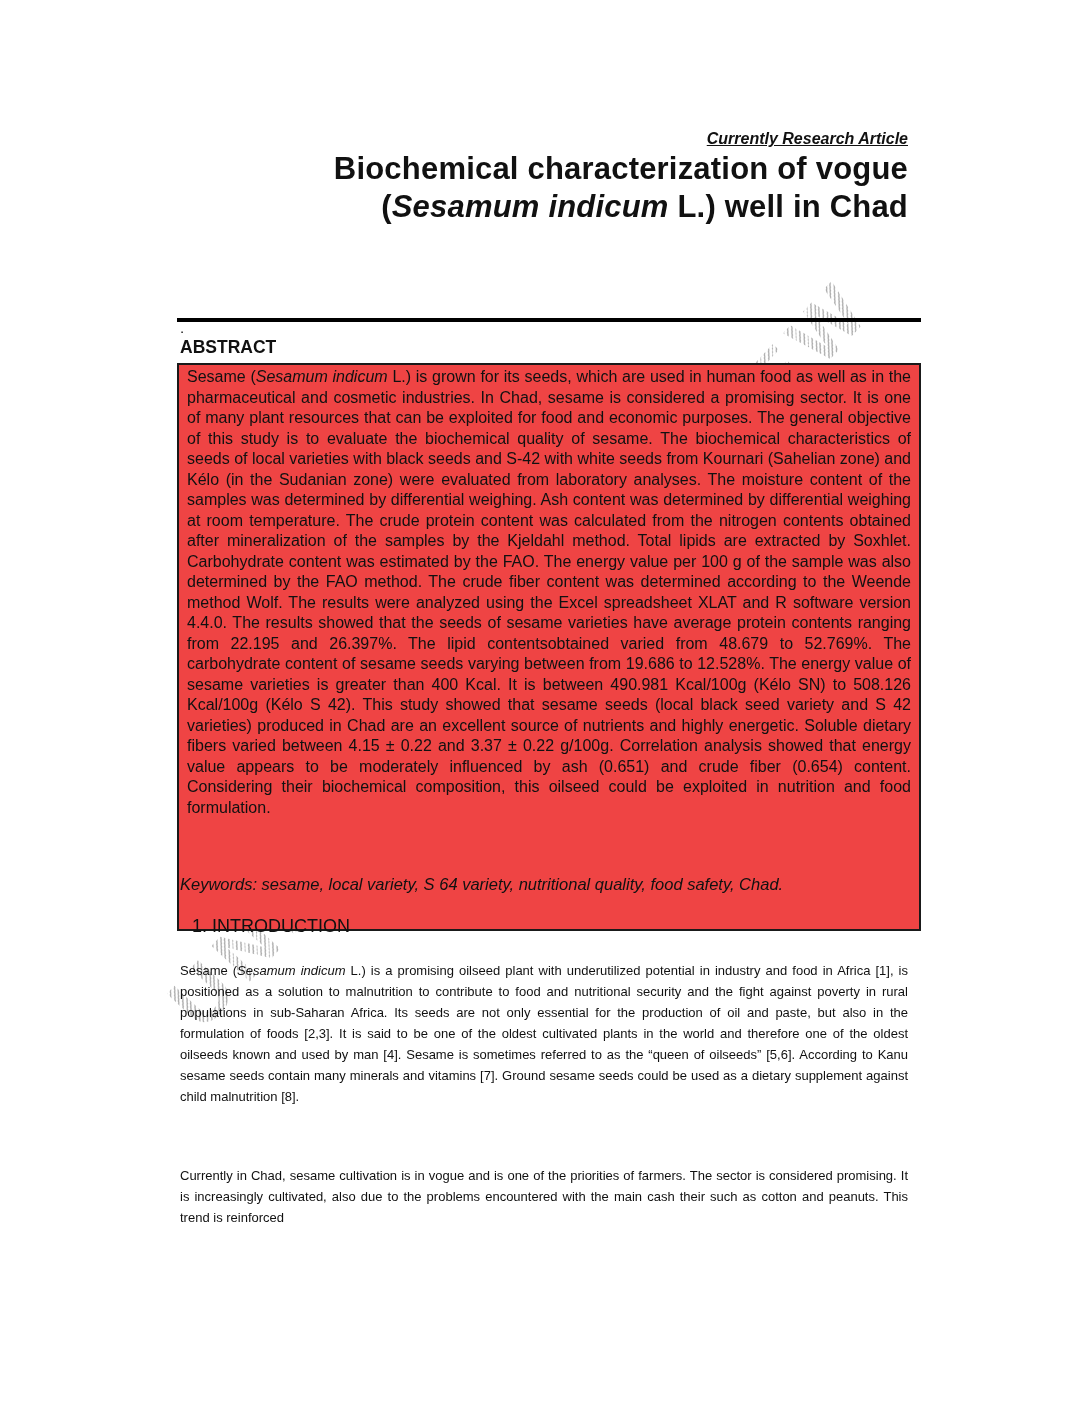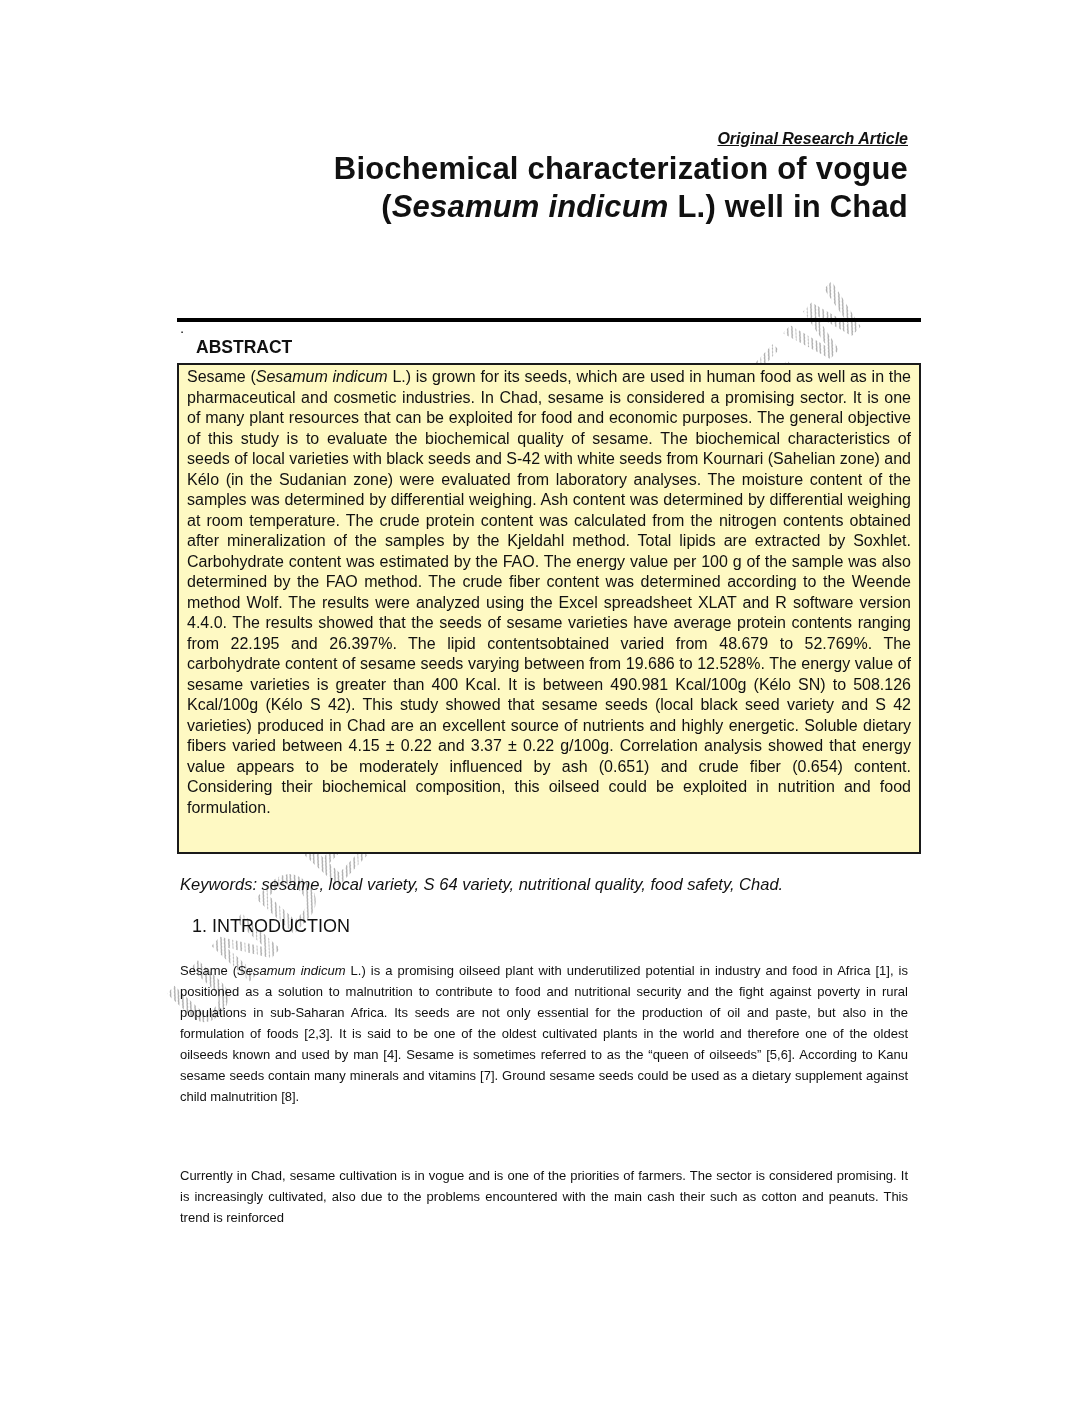--- a/index.html
+++ b/index.html
@@ -122,7 +122,7 @@
 
 <div class="watermark">UNDER PEER REVIEW</div>
 
-<div class="layer article-type">Original Research Article</div>
+<div class="layer article-type">Currently Research Article</div>
 
 <h1 class="layer page-title" style="margin:0;">
   <span>Biochemical characterization of vogue</span><br>

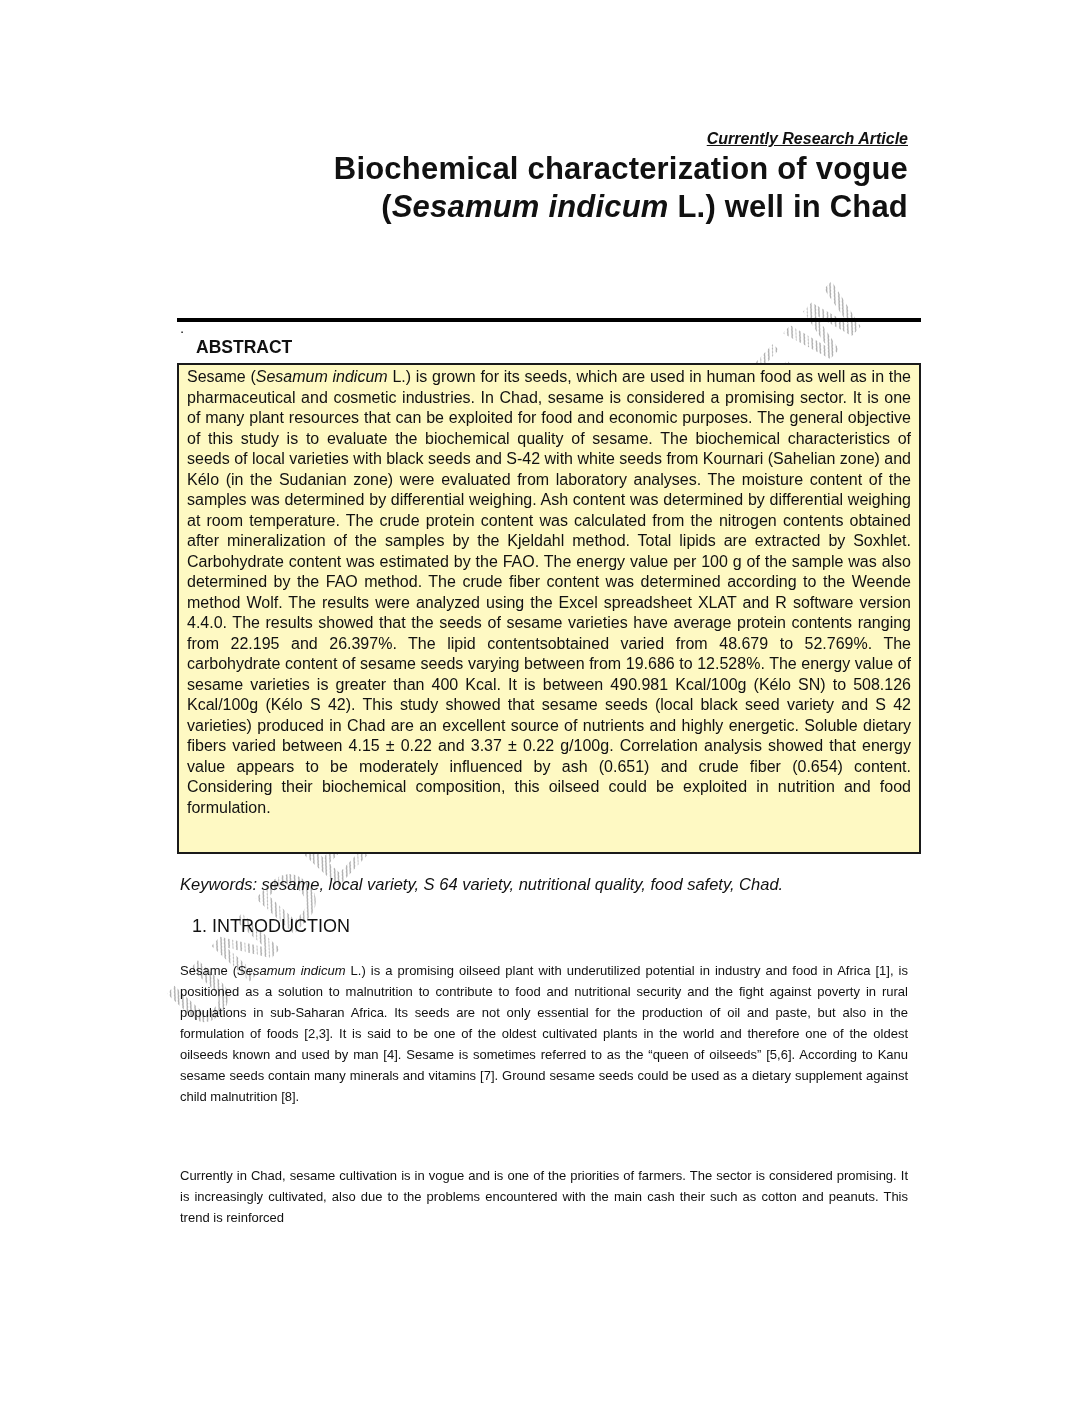--- a/index.html
+++ b/index.html
@@ -74,7 +74,6 @@
     top: 337px; left: 180px;
     font-size: 17.5px;
     font-weight: 700;
-    margin-left: 16px;
   }
 
   .abstract-box {

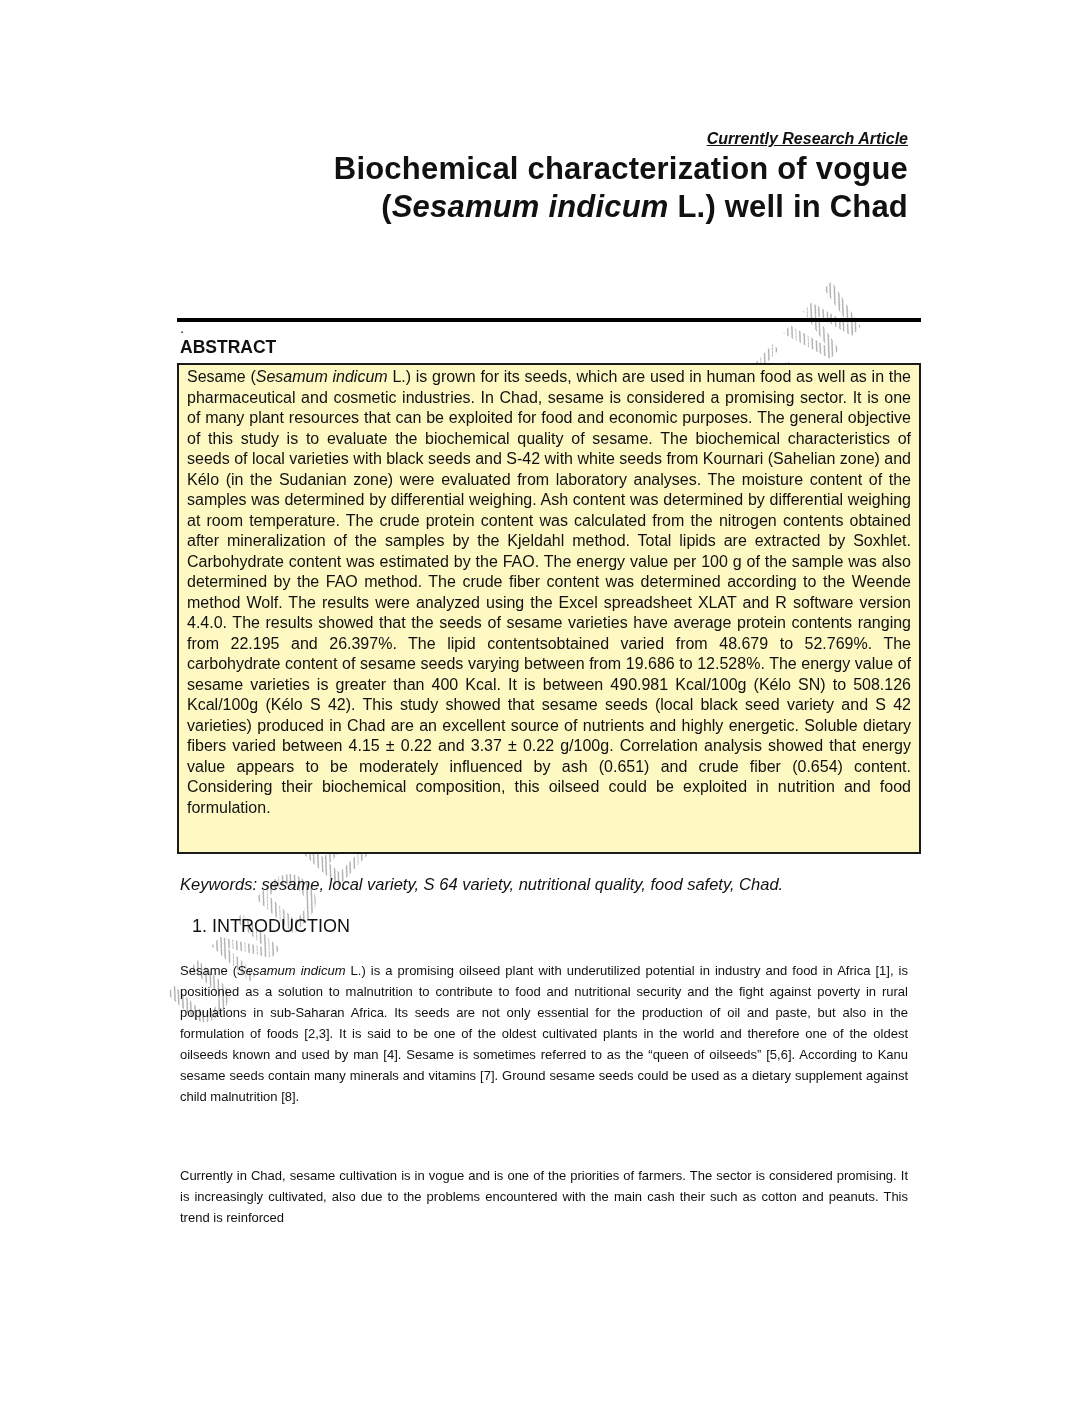--- a/index.html
+++ b/index.html
@@ -77,9 +77,9 @@
   }
 
   .abstract-box {
-    top: 363px; left: 177px; width: 744px; height: 491px;
+    top: 363px; left: 177px; width: 744px; height: 568px;
     box-sizing: border-box;
-    background: #fef9c3;
+    background: #ef4444;
     border: 2px solid #1a1a1a;
     padding: 2px 8px;
     overflow: hidden;

